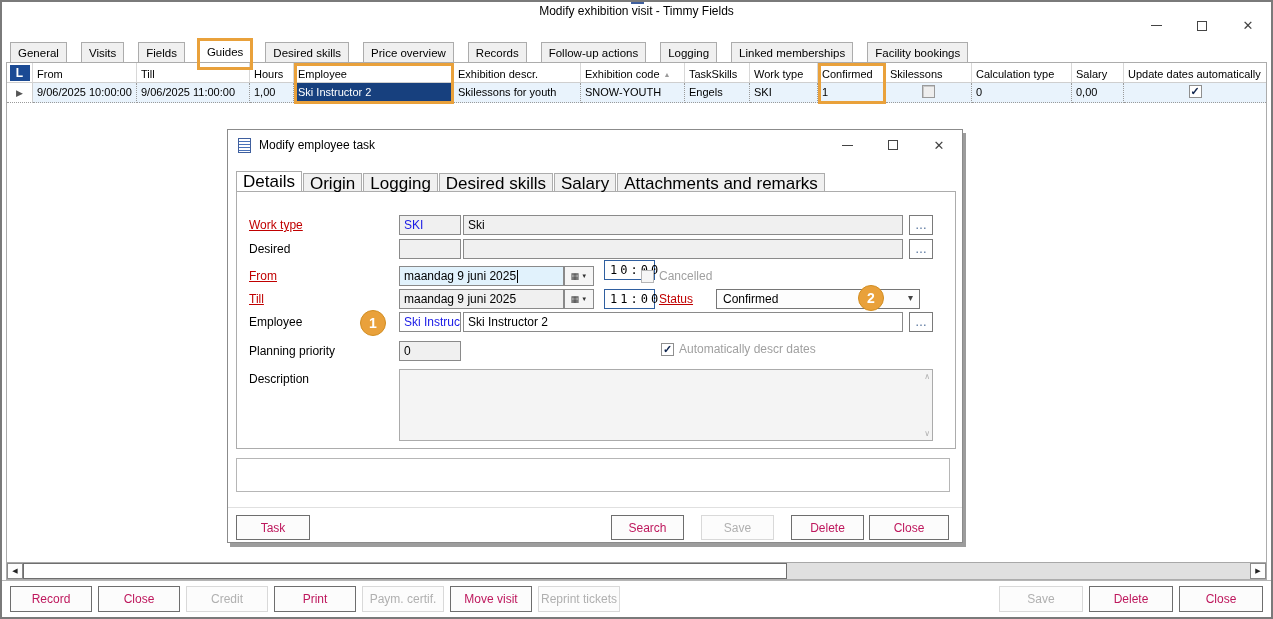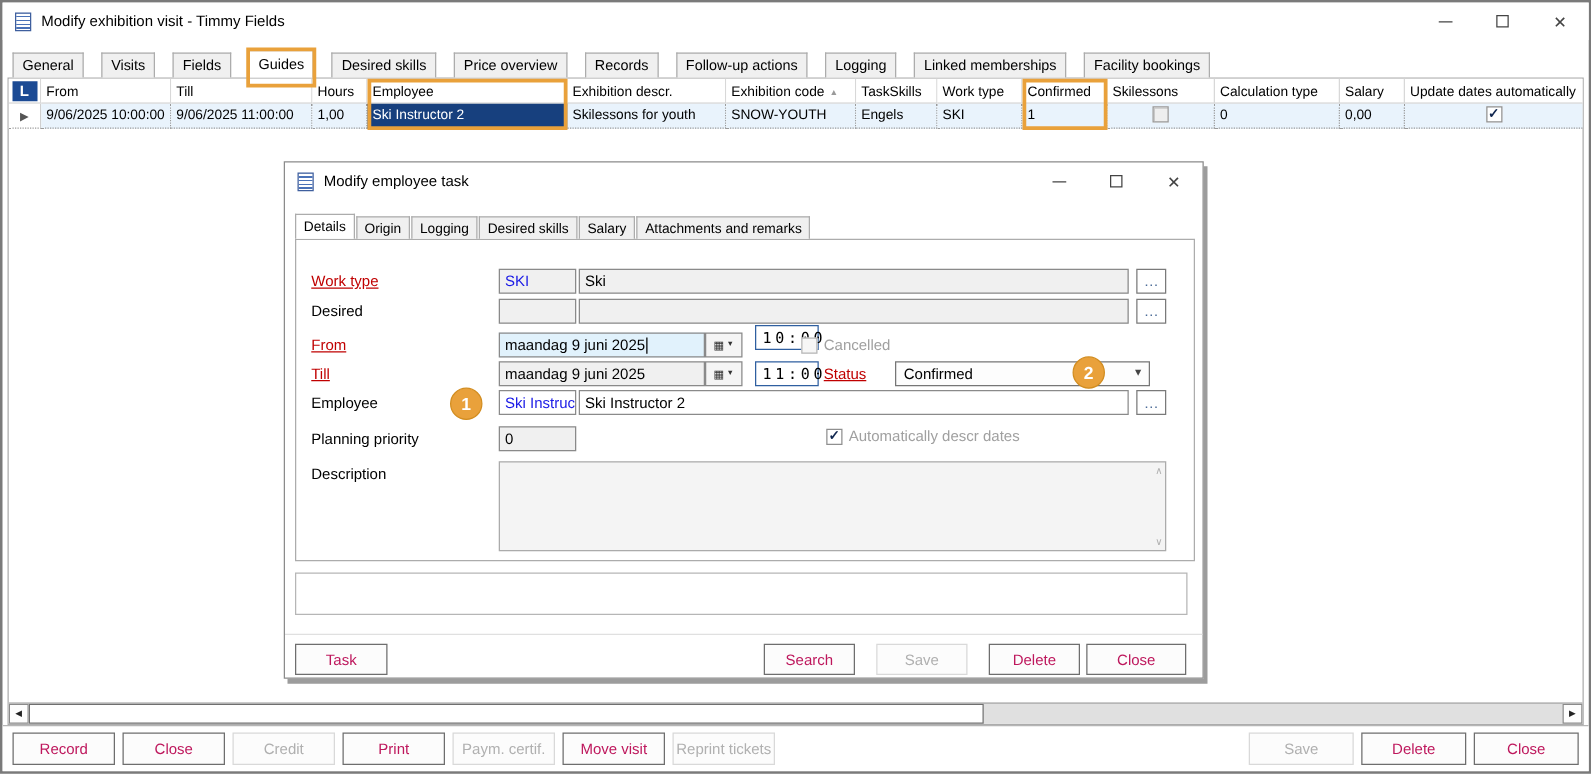--- a/index.html
+++ b/index.html
@@ -7,7 +7,7 @@
   .window { position: relative; width: 1273px; height: 619px; background: #fff; border: 2px solid #7a7a7a; overflow: hidden; }
 
   
-  .titlebar { position: absolute; left: 0; top: 0; right: 0; height: 30px; background: #fff; display: flex; align-items: center; }
+  .titlebar { position: absolute; left: 0; top: 0; right: 0; height: 30px; background: #fff; display: flex; align-items: center; flex-direction: column; }
   .doc-icon { width: 13px; height: 15px; margin: 0 8px 0 10px; border: 1px solid #3f5f9e; background: repeating-linear-gradient(#fff 0 2px, #4a72b8 2px 3px); }
   .title-text { font-size: 12px; color: #000; }
   .win-controls { margin-left: auto; display: flex; align-items: center; height: 100%; }

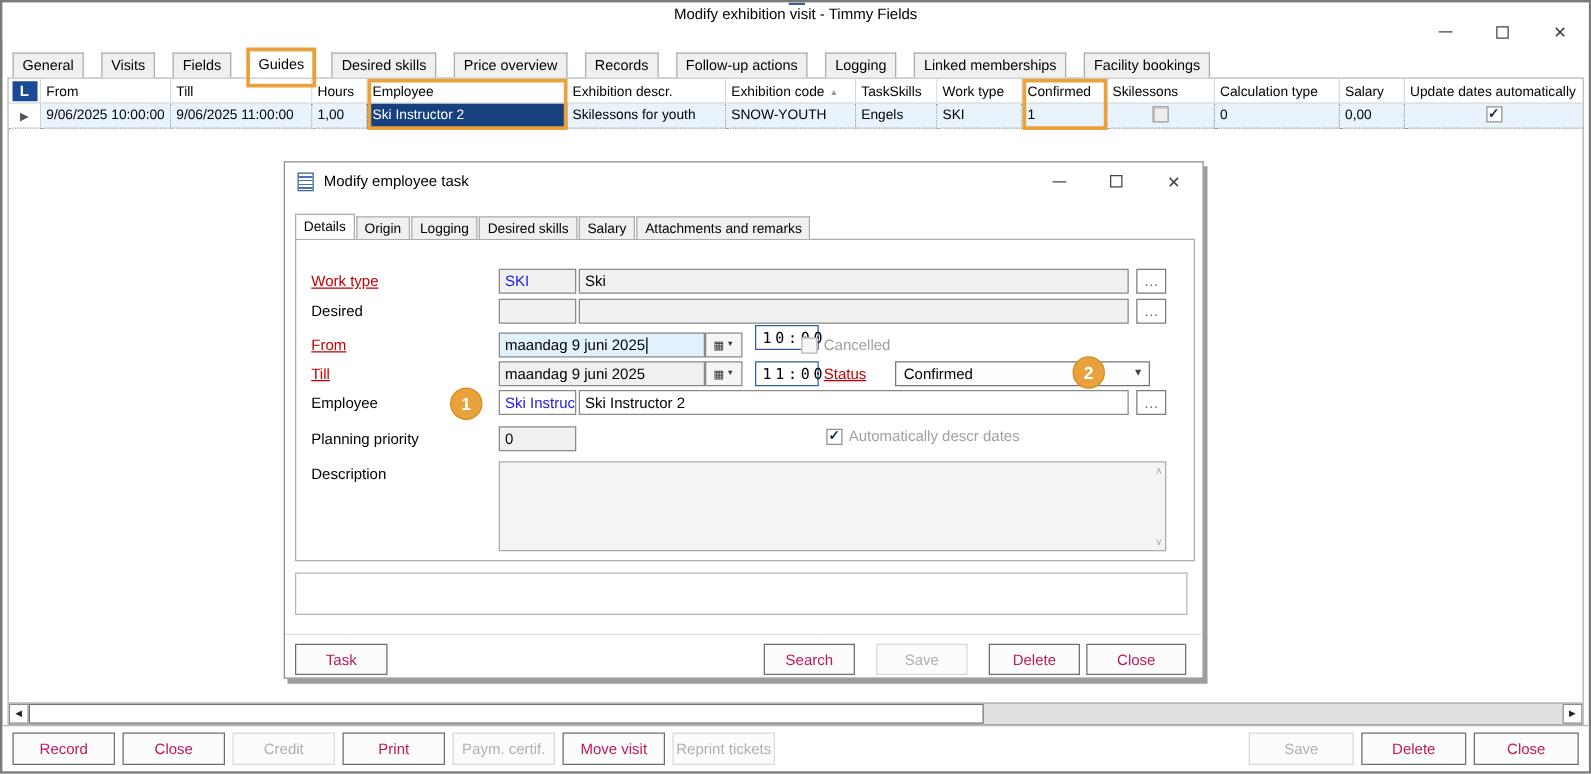--- a/index.html
+++ b/index.html
@@ -50,7 +50,7 @@
   .dlg-titlebar { position: absolute; left: 0; top: 0; right: 0; height: 30px; display: flex; align-items: center; }
   .dlg-controls { margin-left: auto; display: flex; align-items: center; height: 100%; }
   .dlg-tabs { position: absolute; left: 8px; top: 41px; height: 20px; display: flex; align-items: flex-end; gap: 1px; z-index: 2; }
-  .dlg-tab { height: 18px; padding: 0 6px; background: #f0f0f0; border: 1px solid #acacac; border-bottom: none; font-size: 11px; display: flex; align-items: center; cursor: pointer; white-space: nowrap; }
+  .dlg-tab { height: 18px; padding: 0 6px; background: #f0f0f0; border: 1px solid #acacac; border-bottom: none; font-size: 17px; display: flex; align-items: flex-start; cursor: pointer; white-space: nowrap; }
   .dlg-tab.active { background: #fff; height: 20px; }
   .tabpage { position: absolute; left: 8px; top: 61px; width: 720px; height: 258px; border: 1px solid #acacac; background: #fff; }
 

